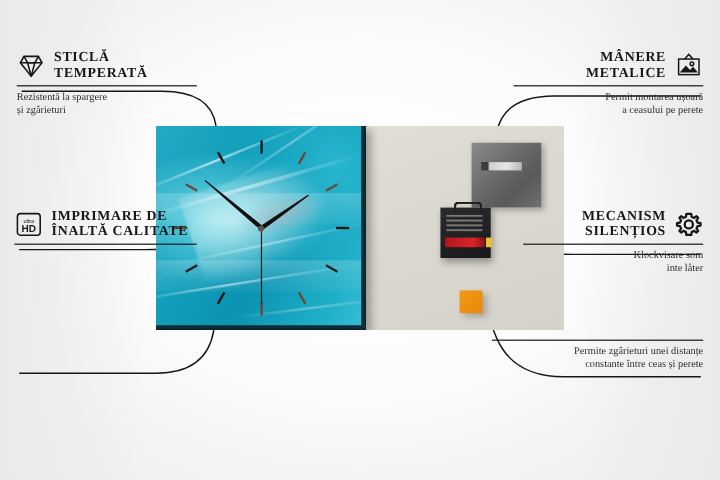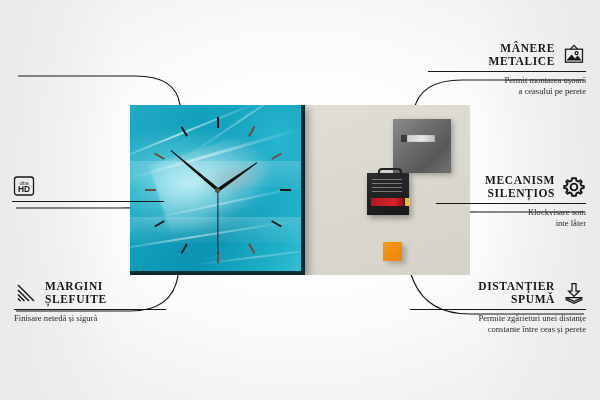--- a/index.html
+++ b/index.html
@@ -254,6 +254,24 @@
     <div class="foam"></div>
   </div>
 
+  <div class="callout left" style="left:14px; top:42px; width:150px;">
+    <div class="co-head">
+      <span class="icon">
+        <svg viewBox="0 0 24 24" fill="none" stroke="#16171a" stroke-width="1.3">
+          <path d="M3 9.3 L12 20.5 L21 9.3 L18 4 H6 Z"></path>
+          <path d="M3 9.3 H21"></path>
+            <path d="M6 4 L9 9.3 L12 20.5"></path>
+          <path d="M18 4 L15 9.3 L12 20.5"></path>
+            <path d="M9 9.3 H15"></path>
+        </svg>
+      </span>
+      <span class="co-title">STICLĂ
+TEMPERATĂ</span>
+    </div>
+    <div class="co-rule"></div>
+    <div class="co-sub">Rezistentă la spargere
+și zgârieturi</div>
+  </div>
 
   <div class="callout left" style="left:12px; top:174px; width:152px;">
     <div class="co-head">

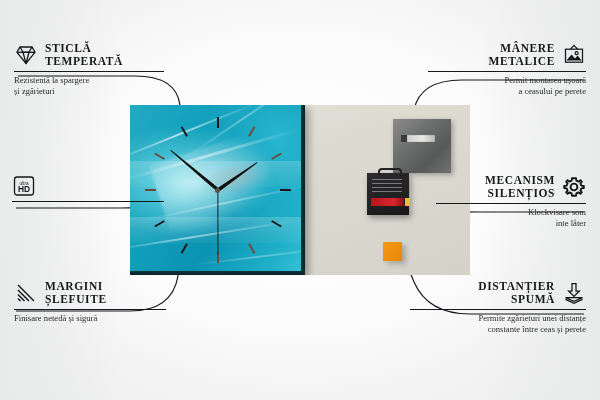--- a/index.html
+++ b/index.html
@@ -282,6 +282,8 @@
           <text x="12" y="18.4" font-family="Liberation Sans, sans-serif" font-size="8.4" font-weight="bold" fill="#16171a" text-anchor="middle">HD</text>
         </svg>
       </span>
+      <span class="co-title">IMPRIMARE DE
+ÎNALTĂ CALITATE</span>
     </div>
     <div class="co-rule"></div>
   </div>

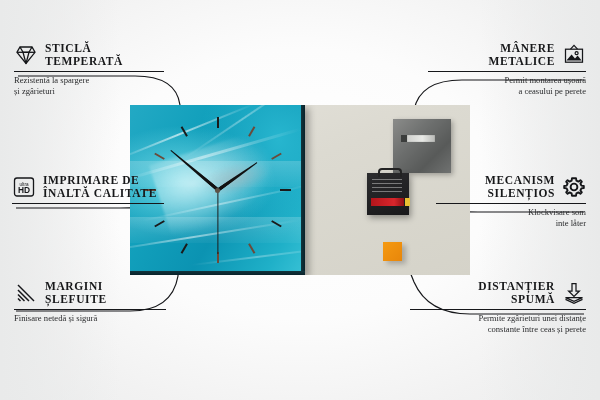--- a/index.html
+++ b/index.html
@@ -288,22 +288,6 @@
     <div class="co-rule"></div>
   </div>
 
-  <div class="callout left" style="left:14px; top:280px; width:152px;">
-    <div class="co-head">
-      <span class="icon">
-        <svg viewBox="0 0 24 24" stroke="#16171a" stroke-width="1.5" fill="none">
-          <path d="M4 4 L20 20"></path>
-            <path d="M4 9 L15 20"></path>
-          <path d="M4 13.5 L10.5 20"></path>
-            <path d="M4 17.5 L6.5 20"></path>
-        </svg>
-      </span>
-      <span class="co-title">MARGINI
-ȘLEFUITE</span>
-    </div>
-    <div class="co-rule"></div>
-    <div class="co-sub">Finisare netedă și sigură</div>
-  </div>
 
   <div class="callout right" style="right:14px; top:174px; width:150px;">
     <div class="co-head">

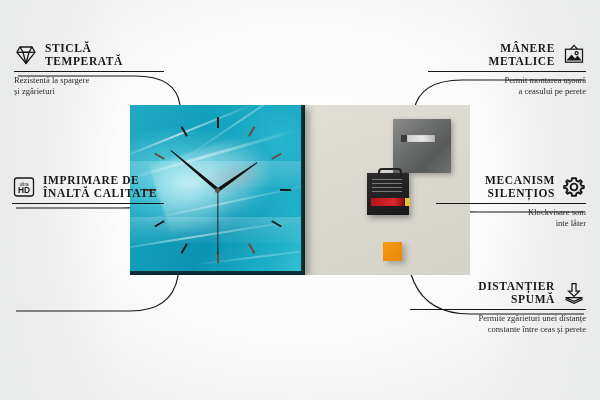--- a/index.html
+++ b/index.html
@@ -328,17 +328,6 @@
   </div>
 
   <div class="callout right" style="right:14px; top:280px; width:176px;">
-    <div class="co-head">
-      <span class="co-title">DISTANȚIER
-SPUMĂ</span>
-      <span class="icon">
-        <svg viewBox="0 0 24 24" fill="none" stroke="#16171a" stroke-width="1.25">
-          <path d="M10 2.5 H14 V10 H17.4 L12 15.4 L6.6 10 H10 Z"></path>
-          <path d="M12 16.6 L20.5 16.6 L12 20.4 L3.5 16.6 Z"></path>
-          <path d="M3.5 18.4 L12 22.2 L20.5 18.4"></path>
-        </svg>
-      </span>
-    </div>
     <div class="co-rule"></div>
     <div class="co-sub">Permite zgârieturi unei distanțe
 constante între ceas și perete</div>

